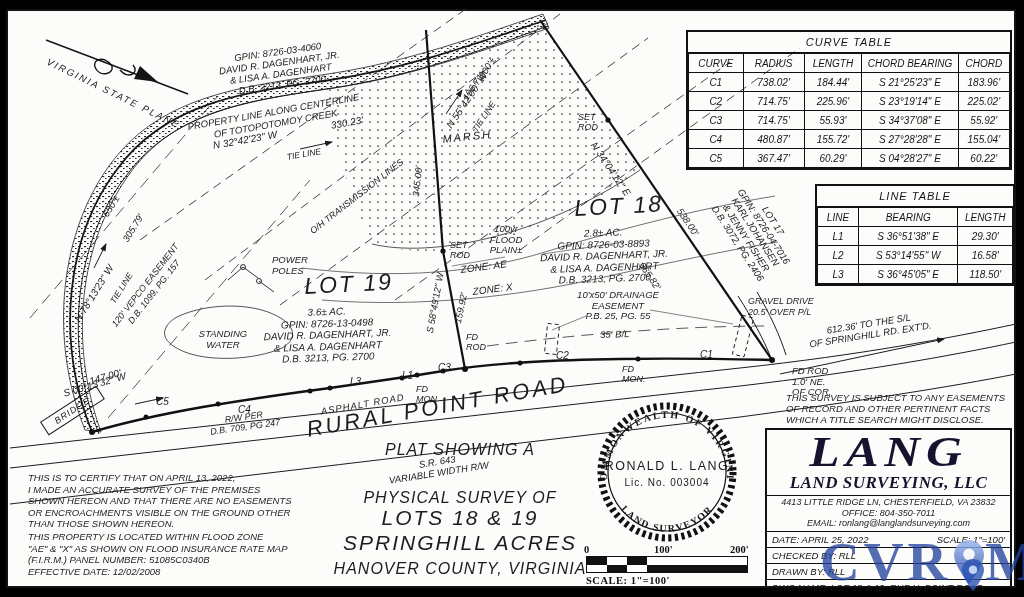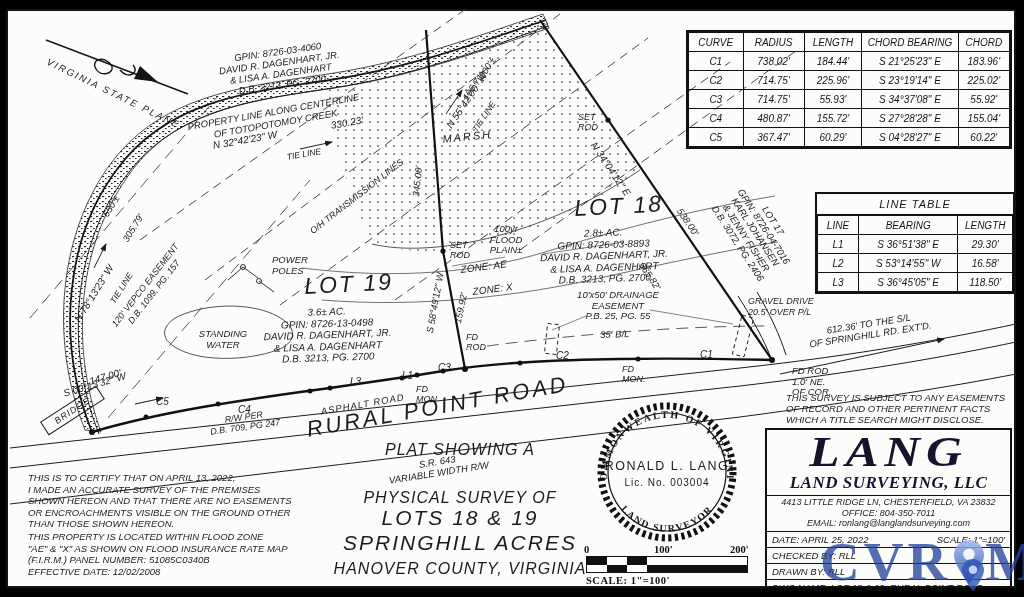--- a/index.html
+++ b/index.html
@@ -289,6 +289,7 @@
 EFFECTIVE DATE: 12/02/2008</div>
 
 <div class="tablebox" style="left:686px;top:30px;width:322px;">
+  <div class="ttitle">CURVE TABLE</div>
   <table>
     <colgroup>
         <col style="width:17%">

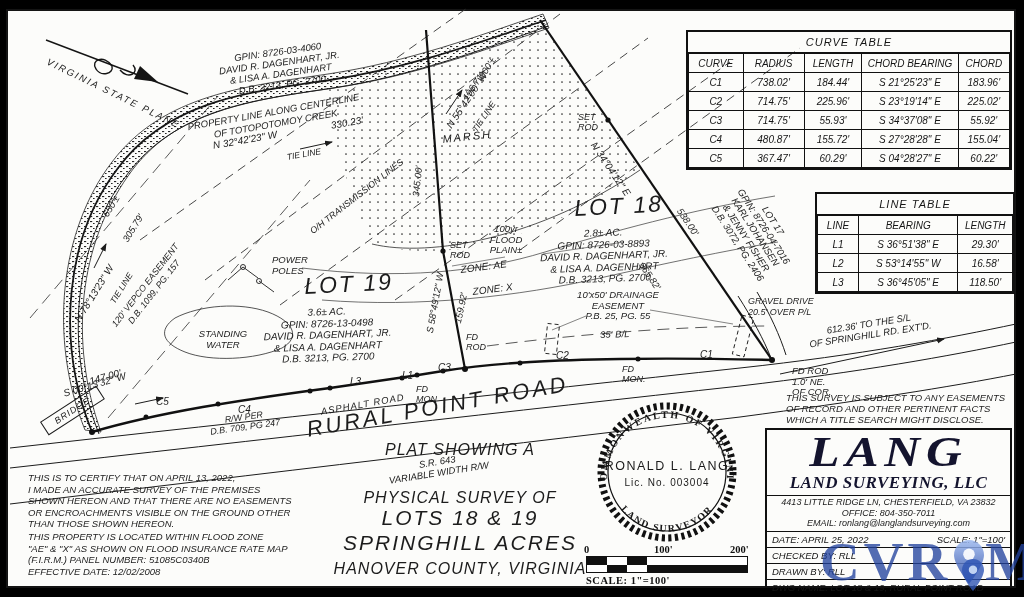--- a/index.html
+++ b/index.html
@@ -345,7 +345,7 @@
     </table>
 </div>
 
-<div class="tablebox" style="left:815px;top:192px;width:196px;">
+<div class="tablebox" style="left:815px;top:184px;width:196px;">
   <div class="ttitle">LINE TABLE</div>
   <table>
     <colgroup>

